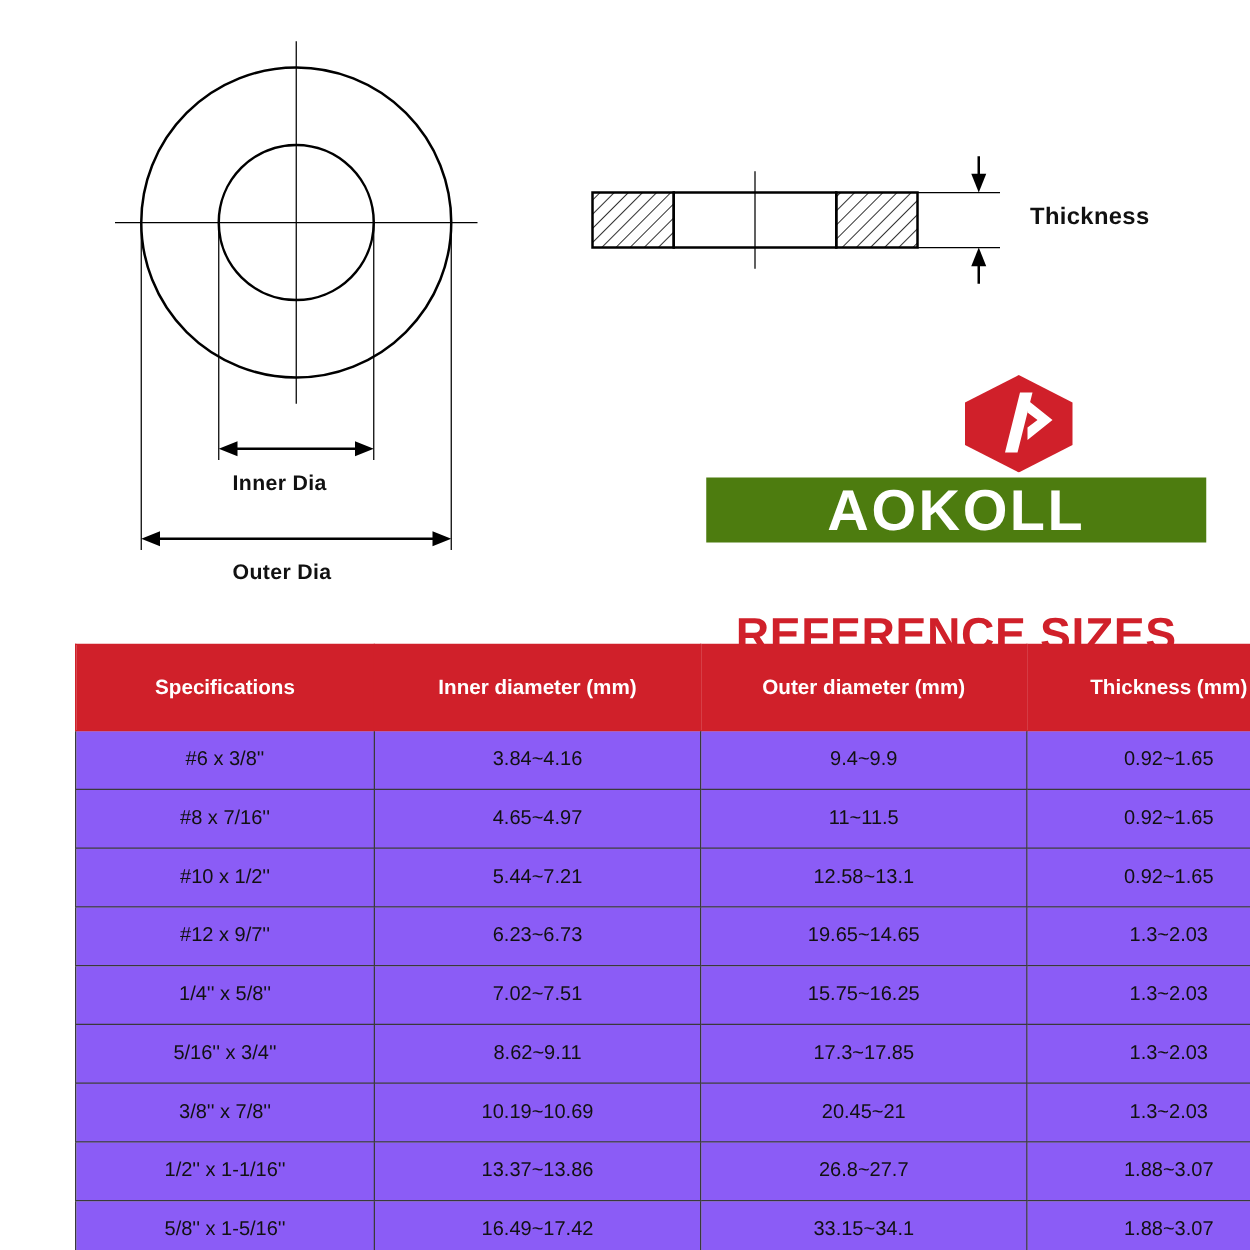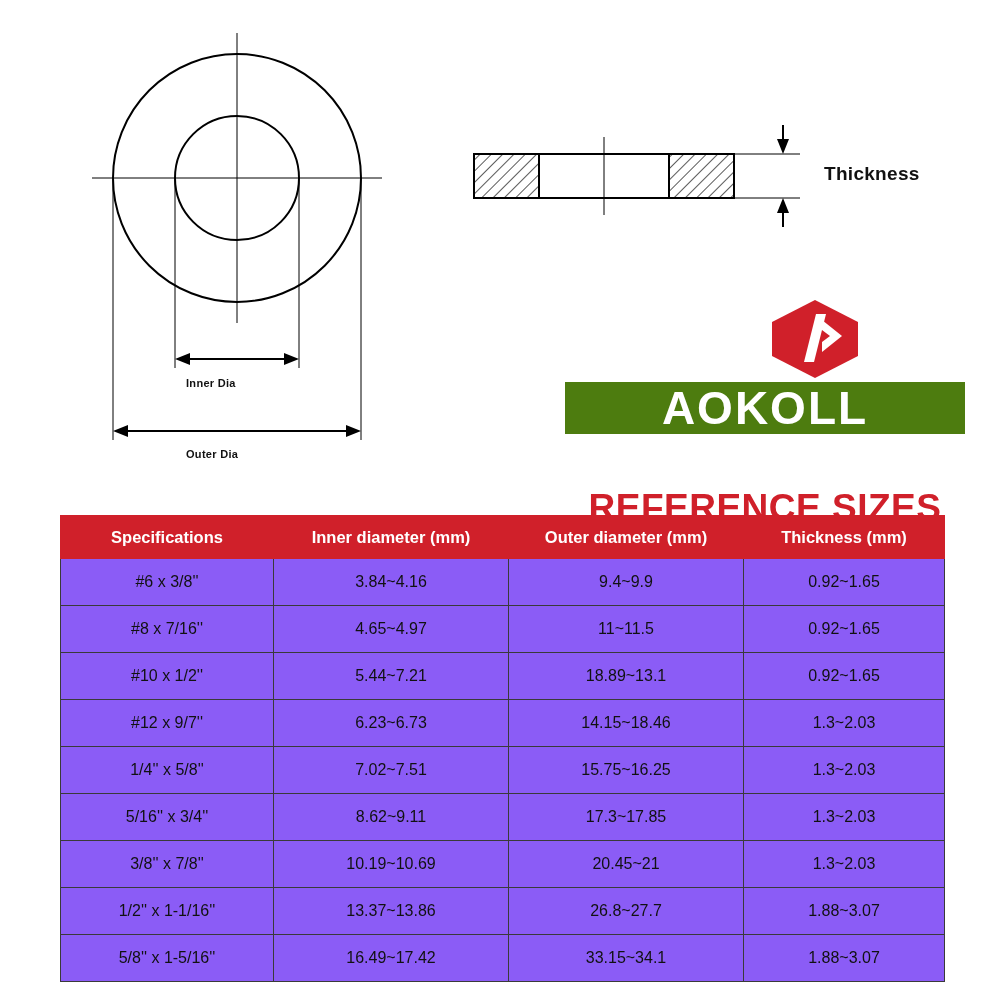--- a/index.html
+++ b/index.html
@@ -32,7 +32,7 @@
   .dim-label {
     position: absolute;
     font-weight: bold;
-    font-size: 11px;
+    font-size: 17px;
     letter-spacing: 0.3px;
     color: #111;
     white-space: nowrap;

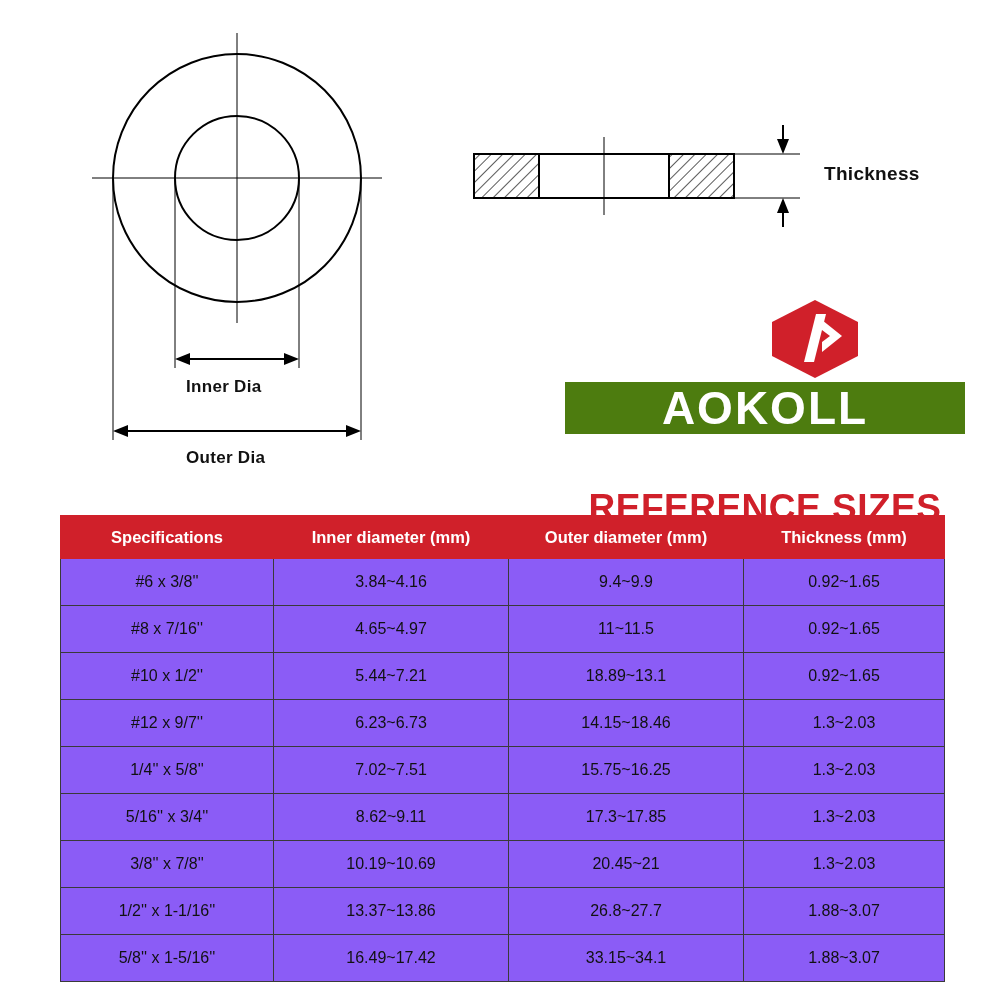--- a/index.html
+++ b/index.html
@@ -108,7 +108,7 @@
     height: 42px;
     border: 1px solid #d0202a;
     text-align: center;
-    padding: 0;
+    padding: 13px;
   }
   tbody td {
     height: 46px;

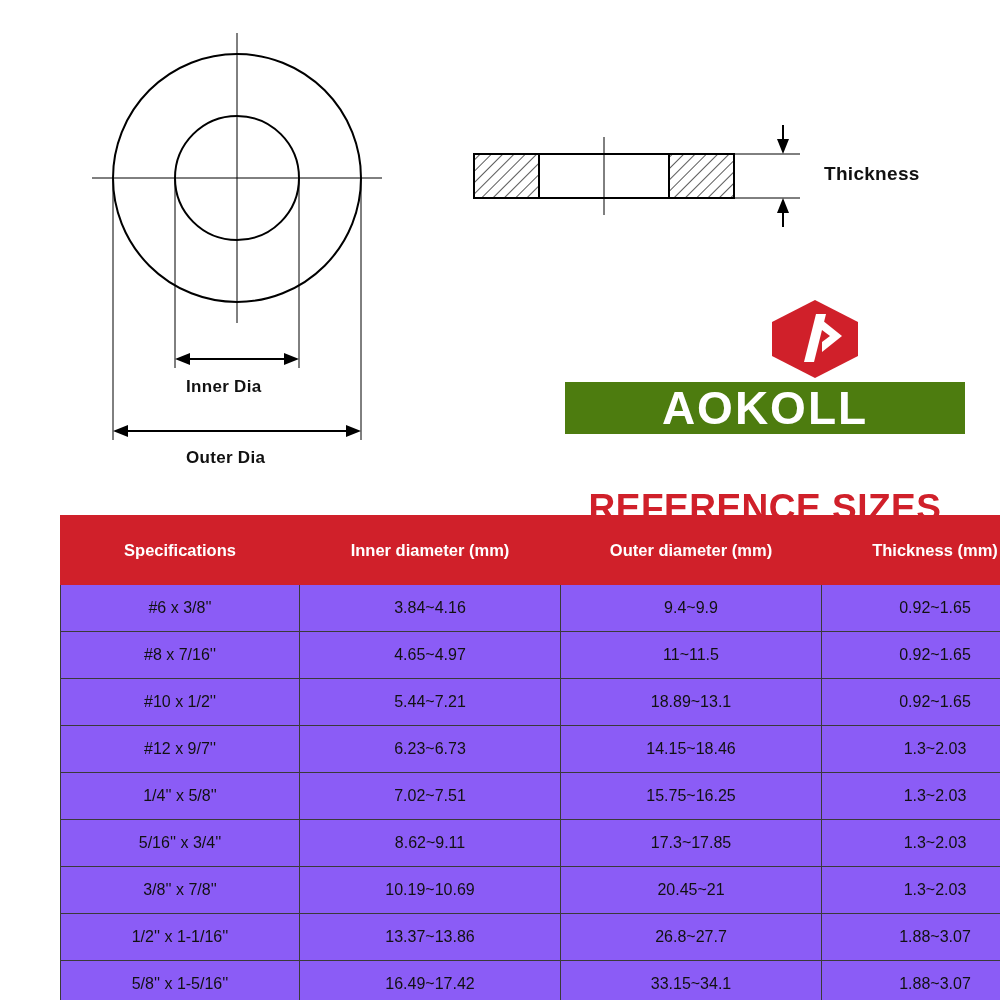--- a/index.html
+++ b/index.html
@@ -228,7 +228,7 @@
       <tr>
         <td>#10 x 1/2''</td>
         <td>5.44~7.21</td>
-        <td>18.89~13.1</td>
+        <td>12.58~13.1</td>
         <td>0.92~1.65</td>
       </tr>
       <tr>

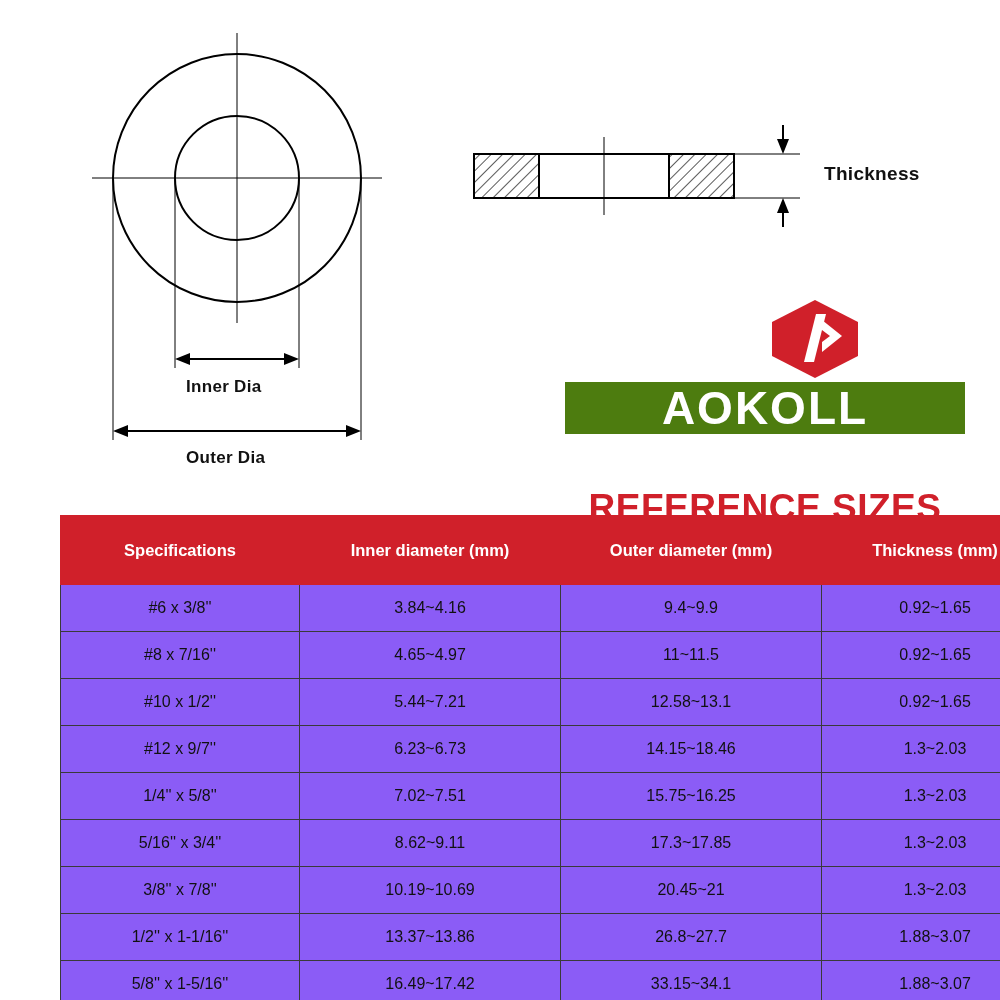--- a/index.html
+++ b/index.html
@@ -234,7 +234,7 @@
       <tr>
         <td>#12 x 9/7''</td>
         <td>6.23~6.73</td>
-        <td>14.15~18.46</td>
+        <td>19.65~14.65</td>
         <td>1.3~2.03</td>
       </tr>
       <tr>

